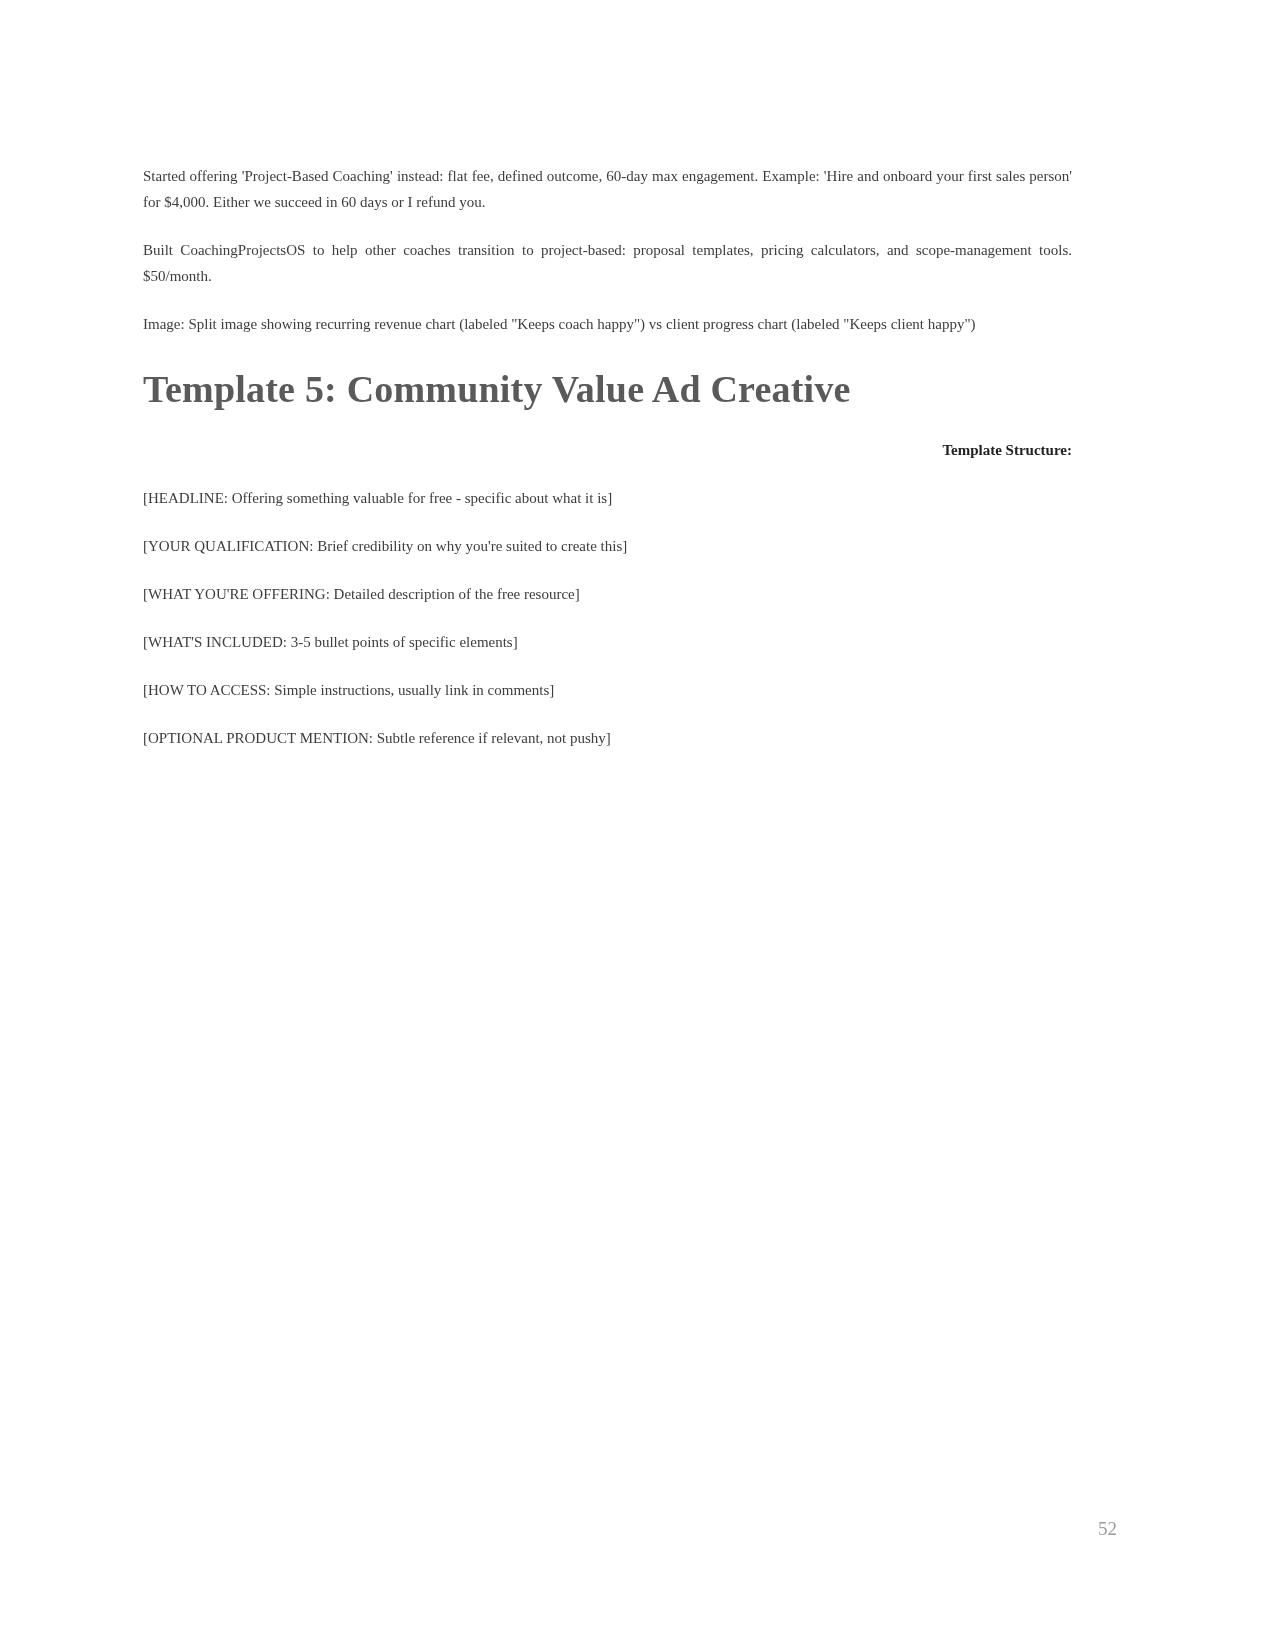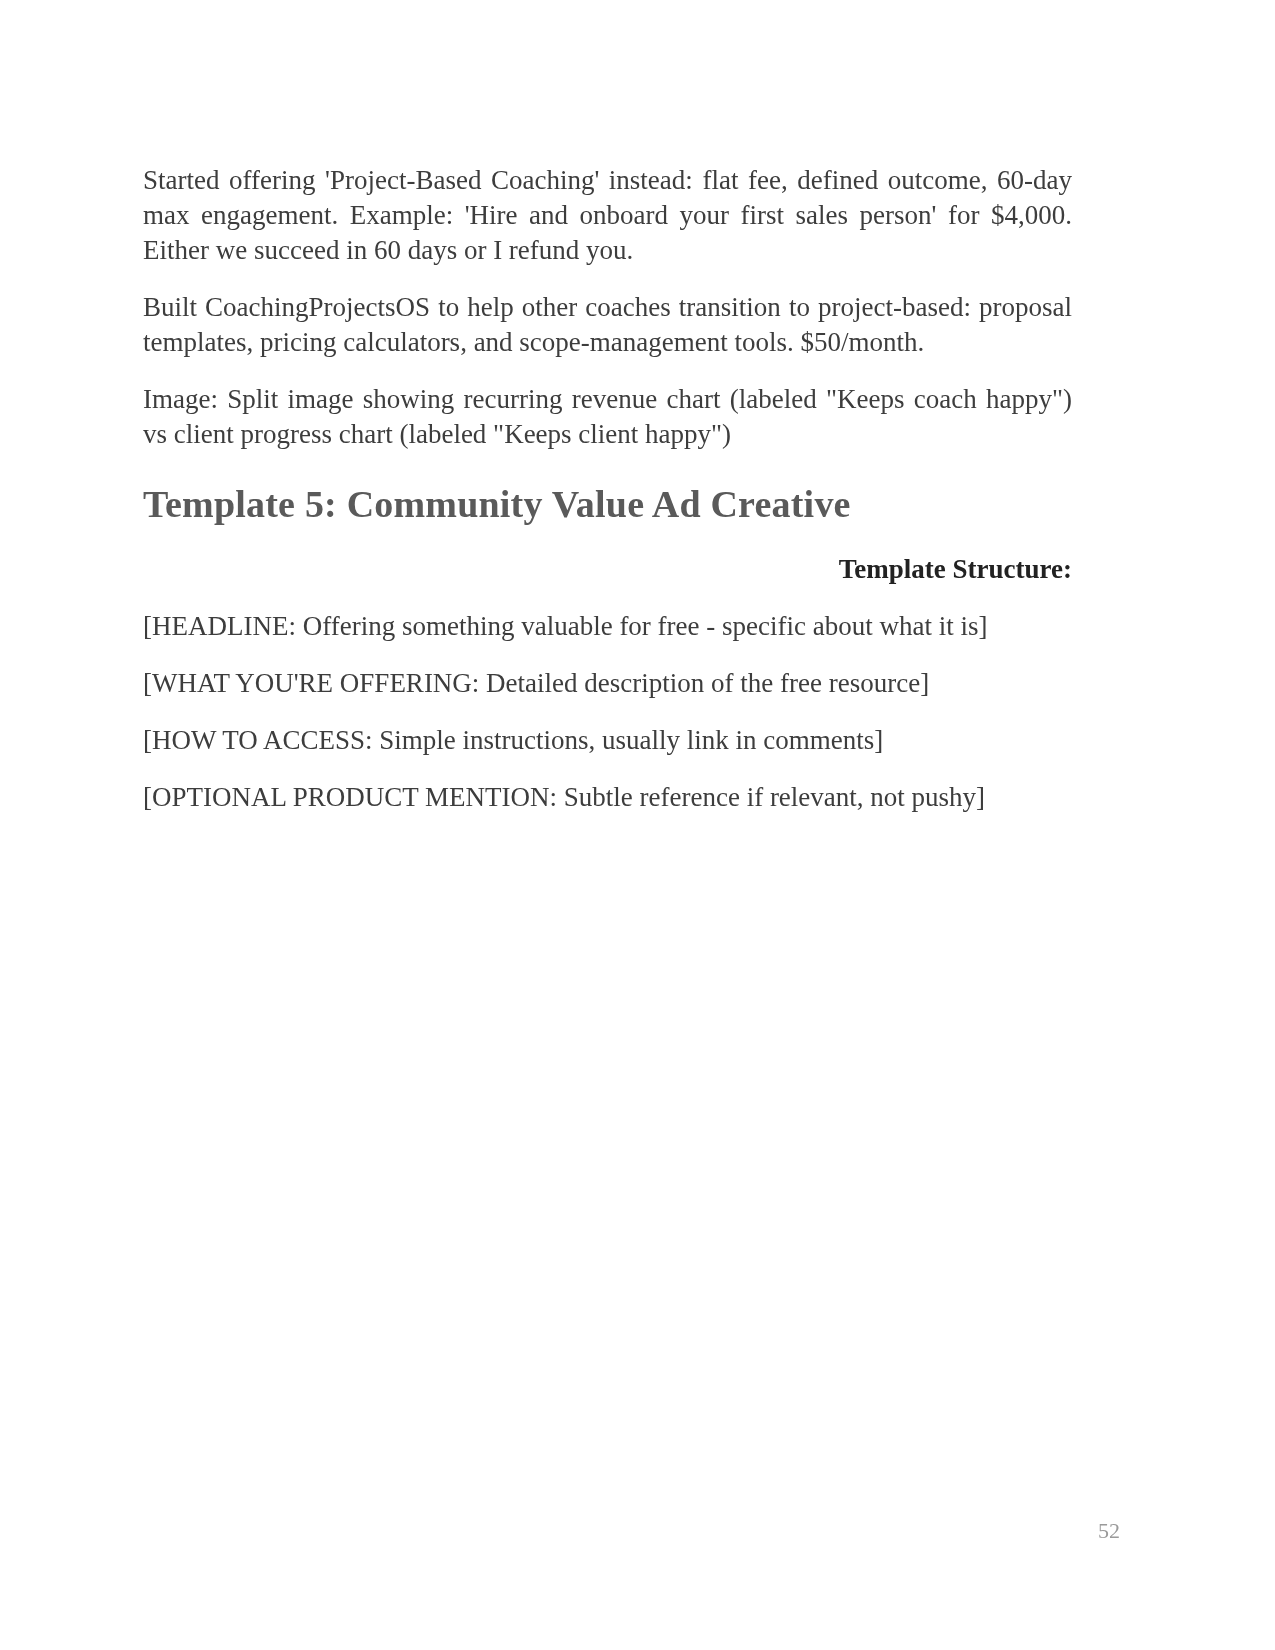--- a/index.html
+++ b/index.html
@@ -24,8 +24,8 @@
     width:929px;
   }
   p.body-text{
-    font-size:27px;
-    line-height:35px;
+    font-size:15px;
+    line-height:26px;
     color:var(--body-text);
     margin:0 0 22px 0;
   }

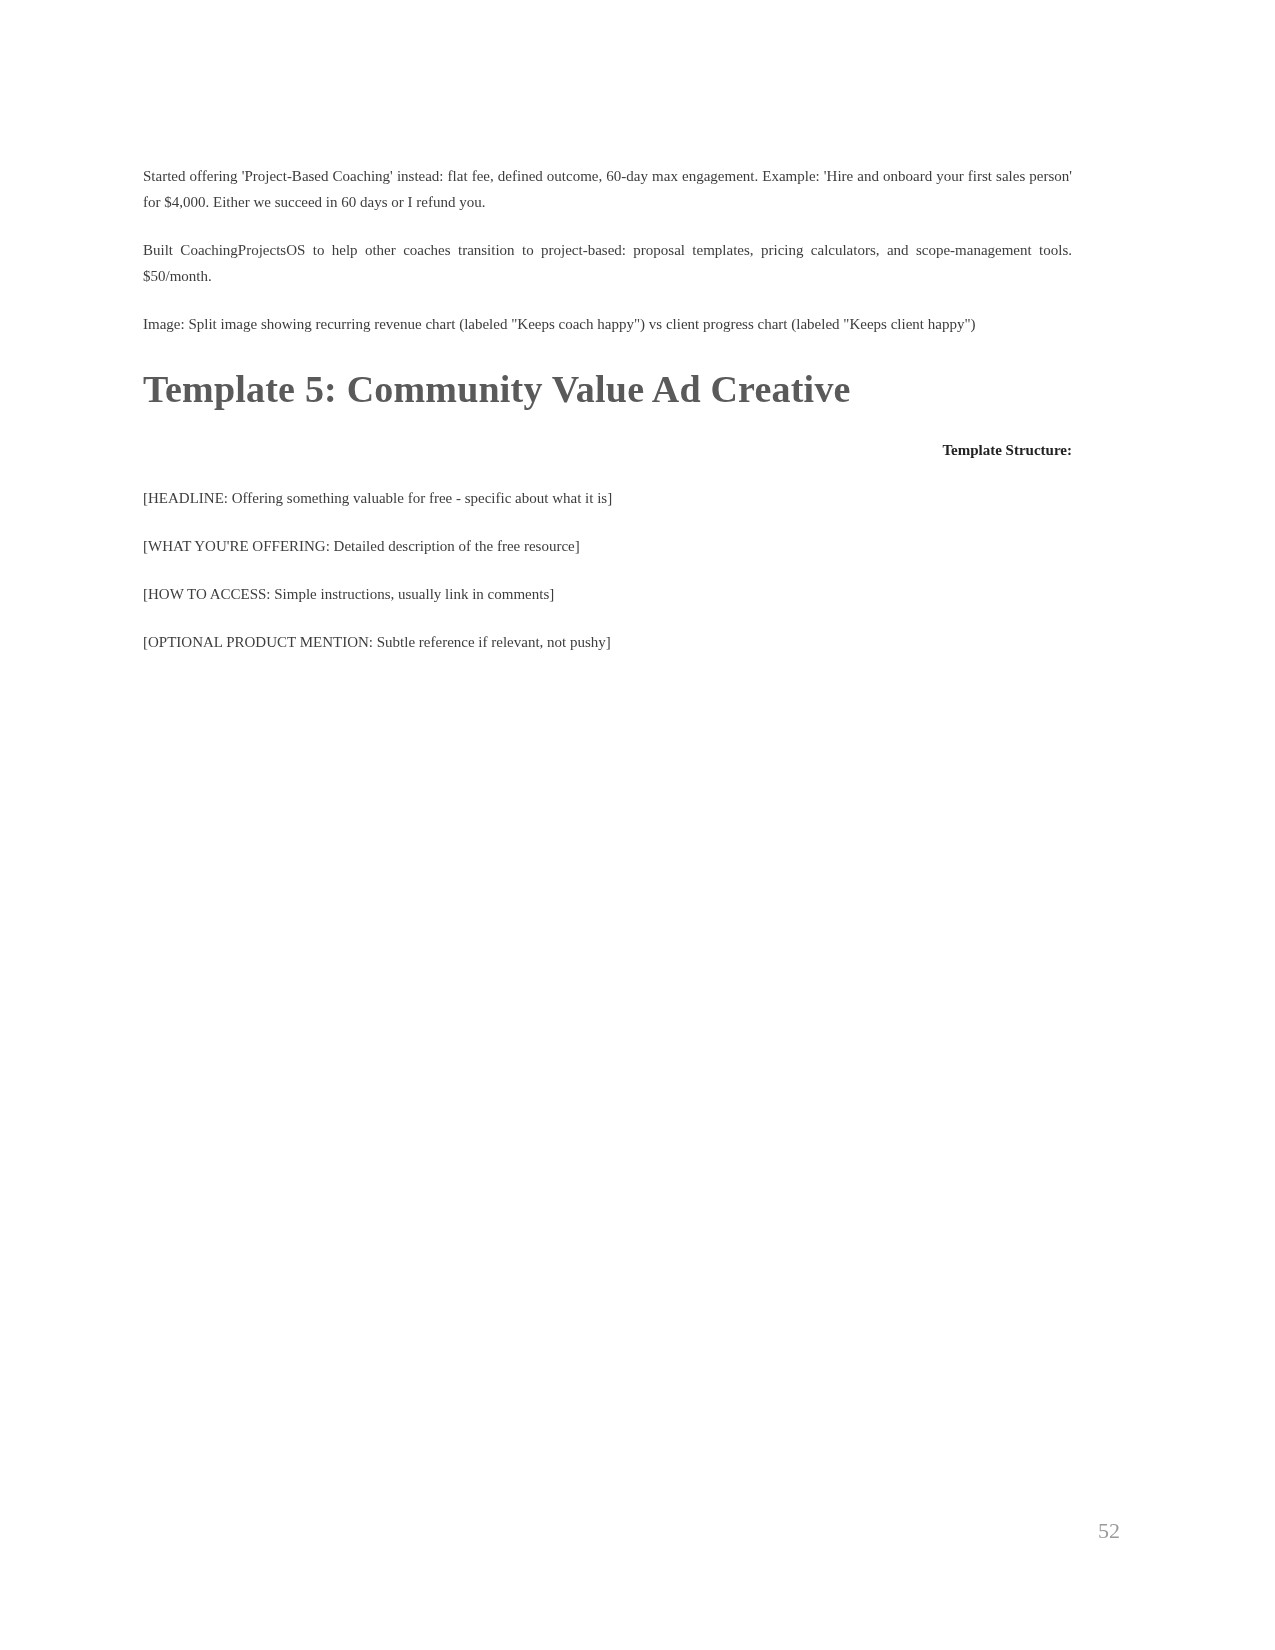--- a/index.html
+++ b/index.html
@@ -77,6 +77,7 @@
   <p class="body-text">[HEADLINE: Offering something valuable for free - specific about what it is]</p>
 
 
+  <p class="body-text">[YOUR QUALIFICATION: Brief credibility on why you're suited to create this]</p>
 
   <p class="body-text">[WHAT YOU'RE OFFERING: Detailed description of the free resource]</p>
 

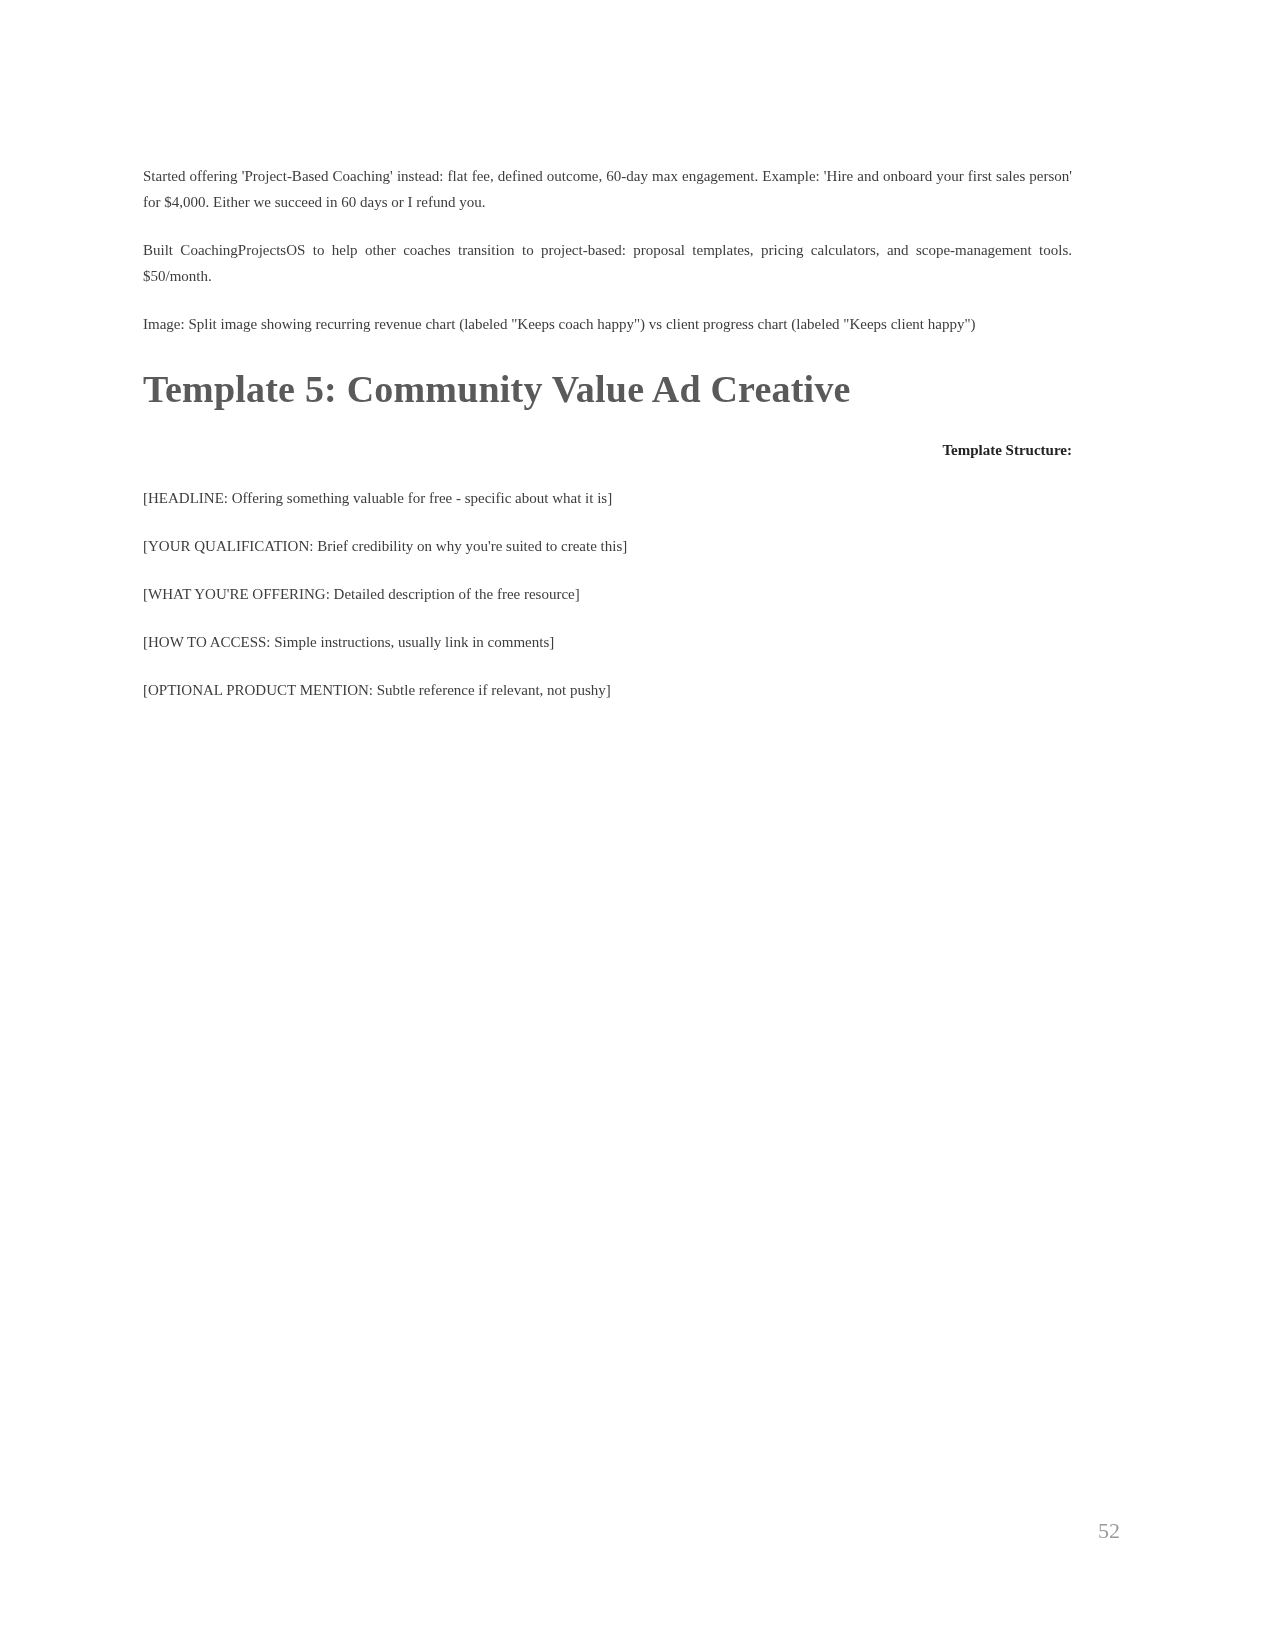--- a/index.html
+++ b/index.html
@@ -81,6 +81,7 @@
 
   <p class="body-text">[WHAT YOU'RE OFFERING: Detailed description of the free resource]</p>
 
+  <p class="body-text">[WHAT'S INCLUDED: 3-5 bullet points of specific elements]</p>
 
   <p class="body-text">[HOW TO ACCESS: Simple instructions, usually link in comments]</p>
 

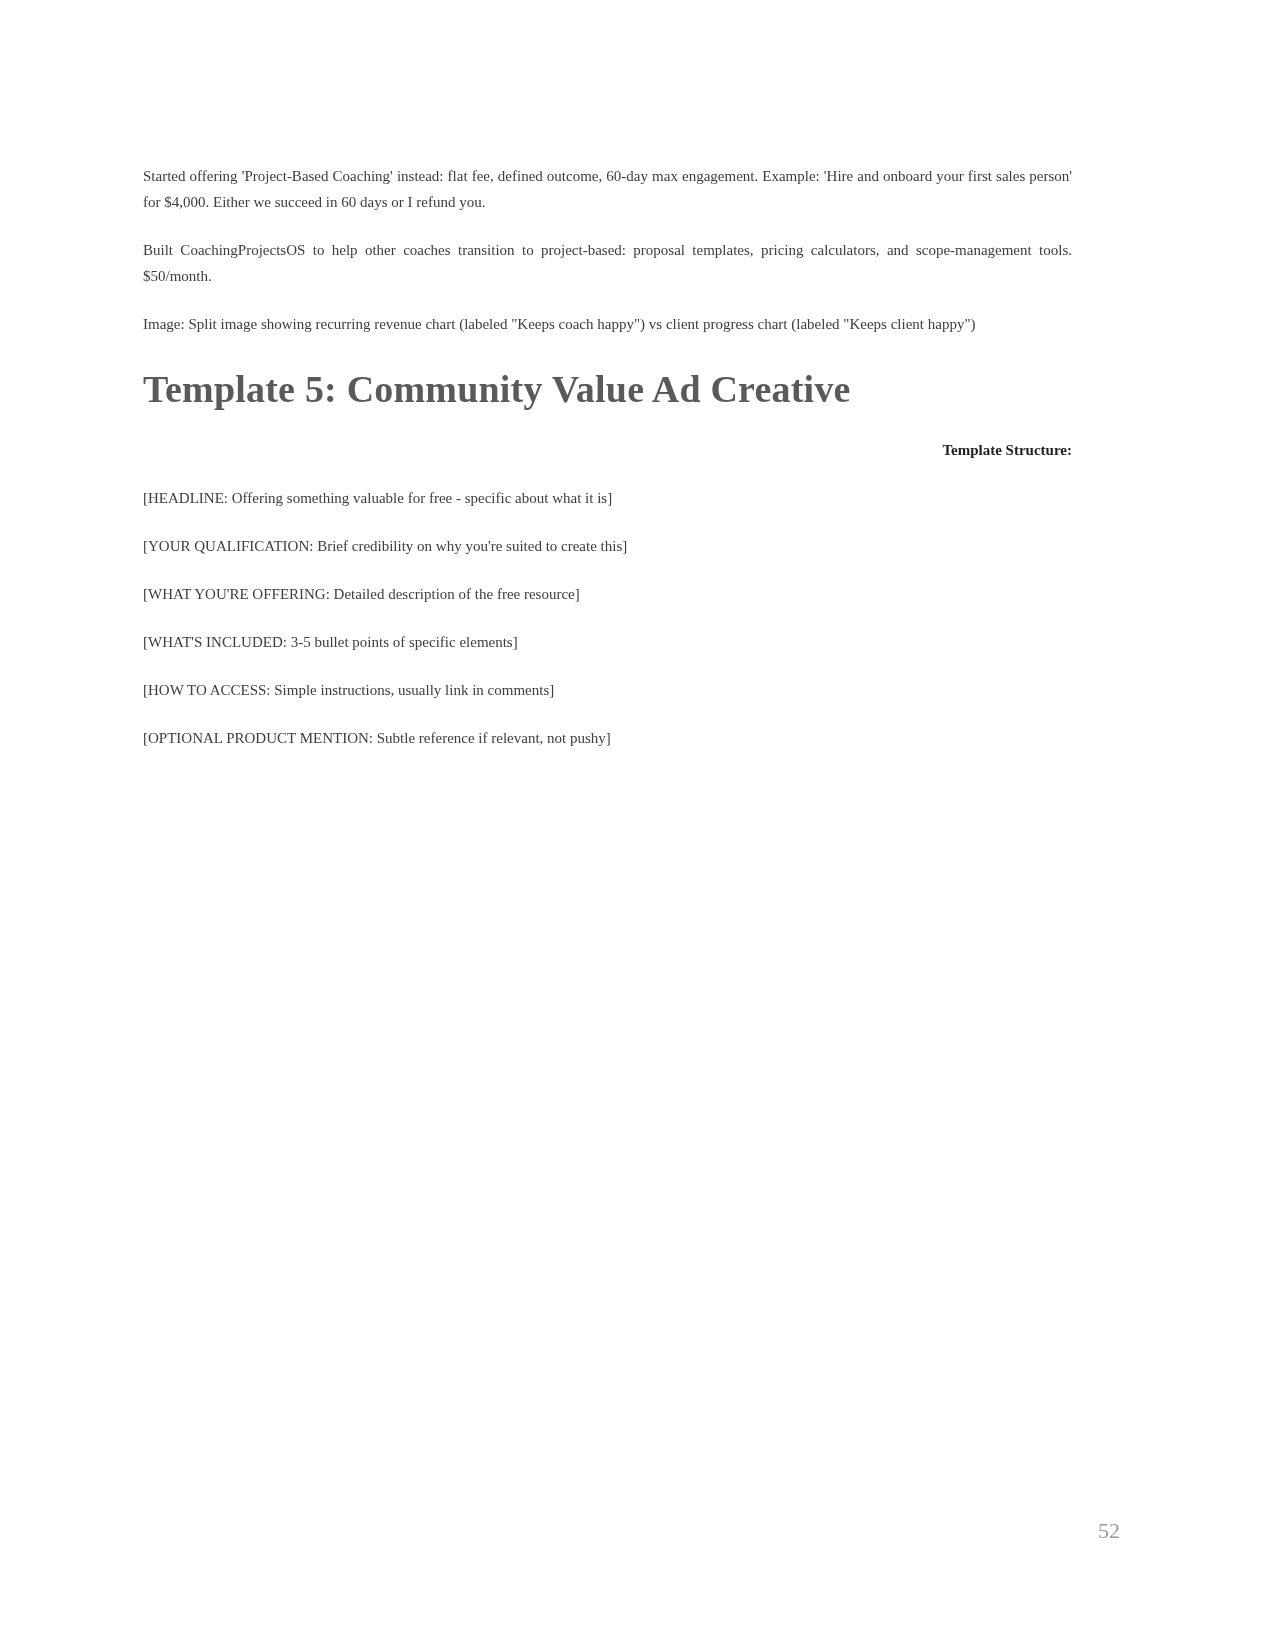--- a/index.html
+++ b/index.html
@@ -51,7 +51,7 @@
     position:absolute;
     top:1518px;
     left:1098px;
-    font-size:22px;
+    font-size:19px;
     color:var(--page-number);
     font-family:"Liberation Serif","DejaVu Serif",serif;
   }

